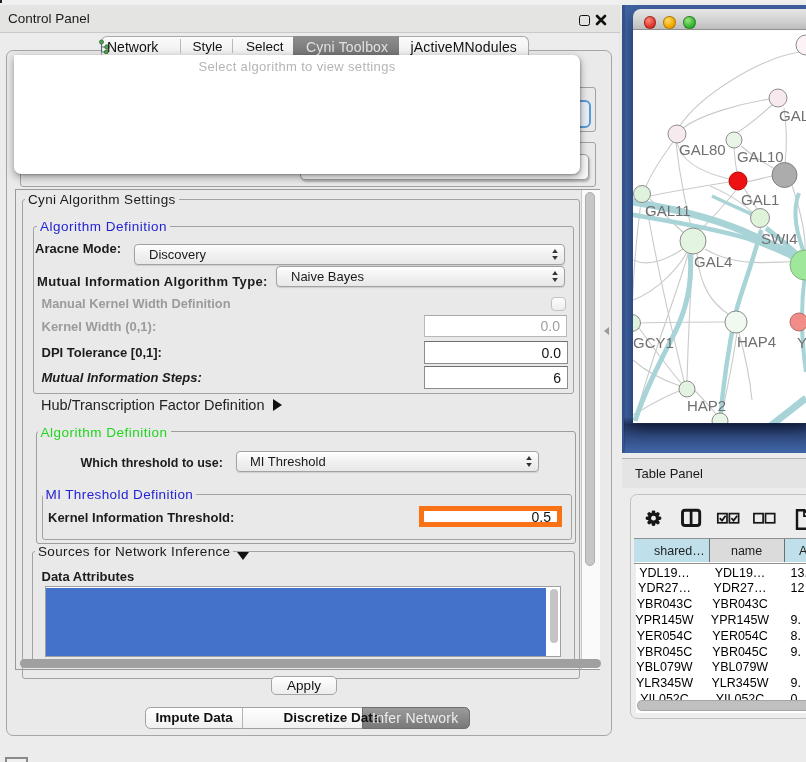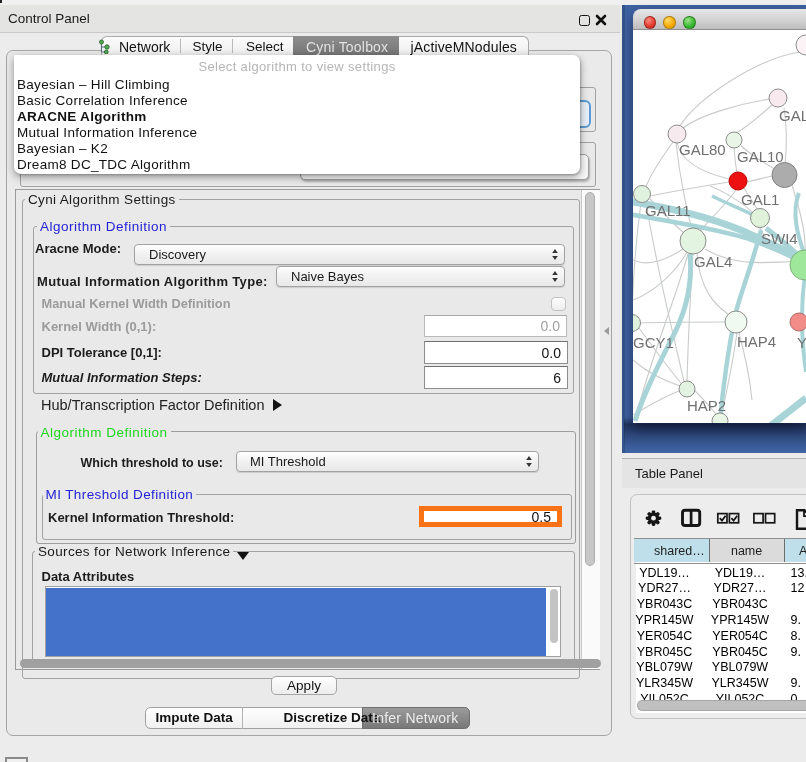--- a/index.html
+++ b/index.html
@@ -44,7 +44,7 @@
   <circle cx="10" cy="9" r="2.2" fill="#55a855" stroke="#2e6b2e" stroke-width="0.9"></circle>
   <circle cx="9.3" cy="14" r="1.9" fill="#55a855" stroke="#2e6b2e" stroke-width="0.9"></circle>
 </svg>
-<div class="ab" style="left:119px;top:39px;font-size:14px;color:#111;">Network</div>
+<div class="ab" style="left:107px;top:39px;font-size:14px;color:#111;">Network</div>
 <div class="ab" style="left:192.5px;top:39px;font-size:13.5px;color:#111;">Style</div>
 <div class="ab" style="left:246px;top:39px;font-size:13.5px;color:#111;">Select</div>
 <div class="ab" style="left:306px;top:39px;font-size:14px;letter-spacing:0.2px;color:#e2e2e2;">Cyni Toolbox</div>

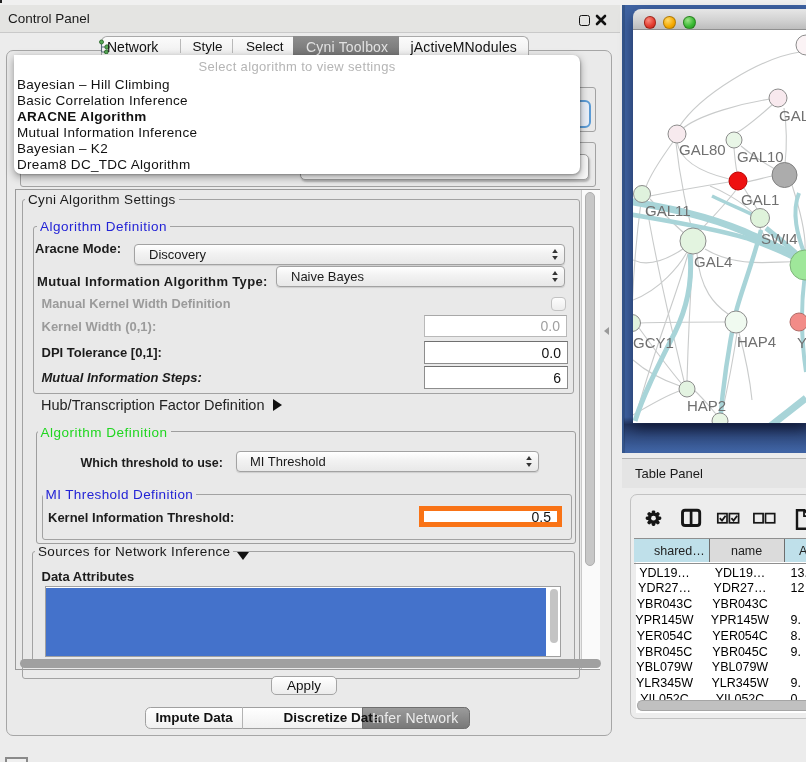--- a/index.html
+++ b/index.html
@@ -143,14 +143,6 @@
 
 <div class="ab" style="left:14px;top:55px;width:566px;height:119px;background:#ffffff;border-radius:0 7px 7px 7px;box-shadow:0 3px 9px rgba(0,0,0,.38),1px 1px 2px rgba(0,0,0,.2);"></div>
 <div class="ab" style="left:14px;top:59px;width:566px;text-align:center;font-size:13px;letter-spacing:0.35px;color:#b5b5b5;">Select algorithm to view settings</div>
-<div class="ab" style="left:17px;top:76.5px;font-size:13.5px;letter-spacing:0.3px;color:#111;line-height:16.1px;">
-Bayesian – Hill Climbing<br>
-Basic Correlation Inference<br>
-<span class="b">ARACNE Algorithm</span><br>
-Mutual Information Inference<br>
-Bayesian – K2<br>
-Dream8 DC_TDC Algorithm
-</div>
 
 <div class="ab" style="left:622px;top:5px;width:184px;height:448px;background:#3f63a3;"></div>
 <div class="ab" style="left:622px;top:5px;width:2.5px;height:448px;background:#35568c;"></div>

